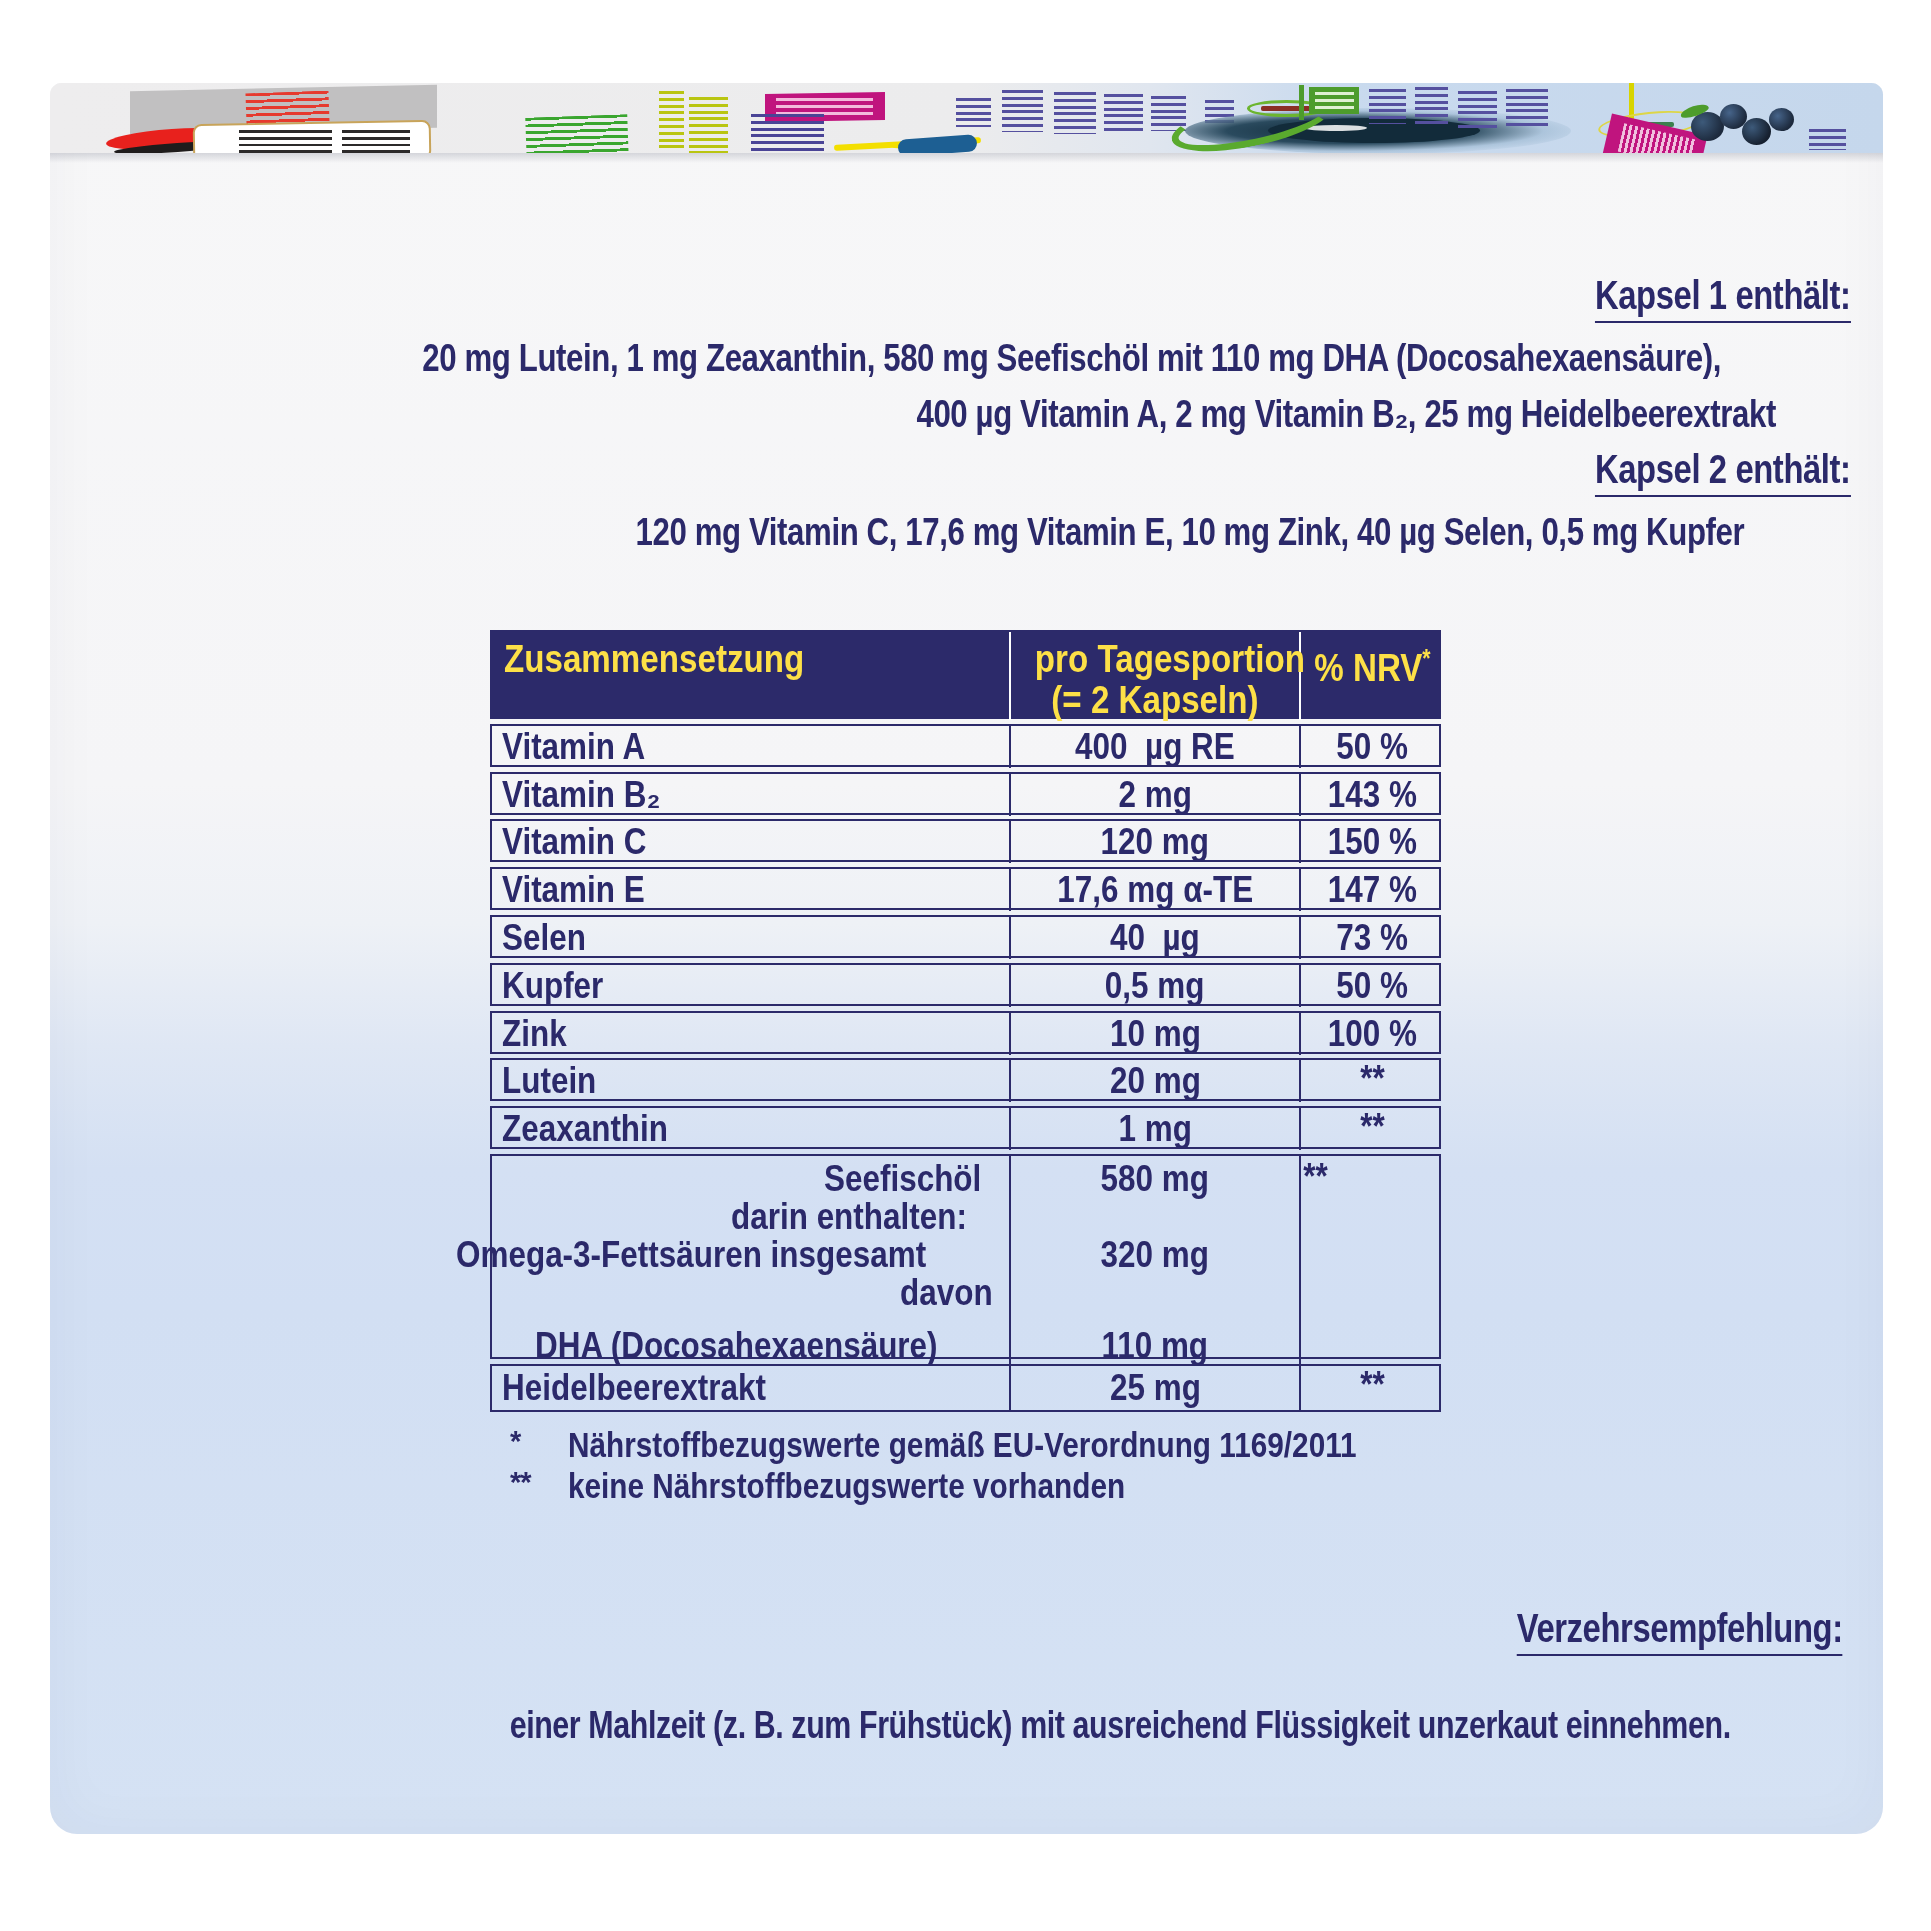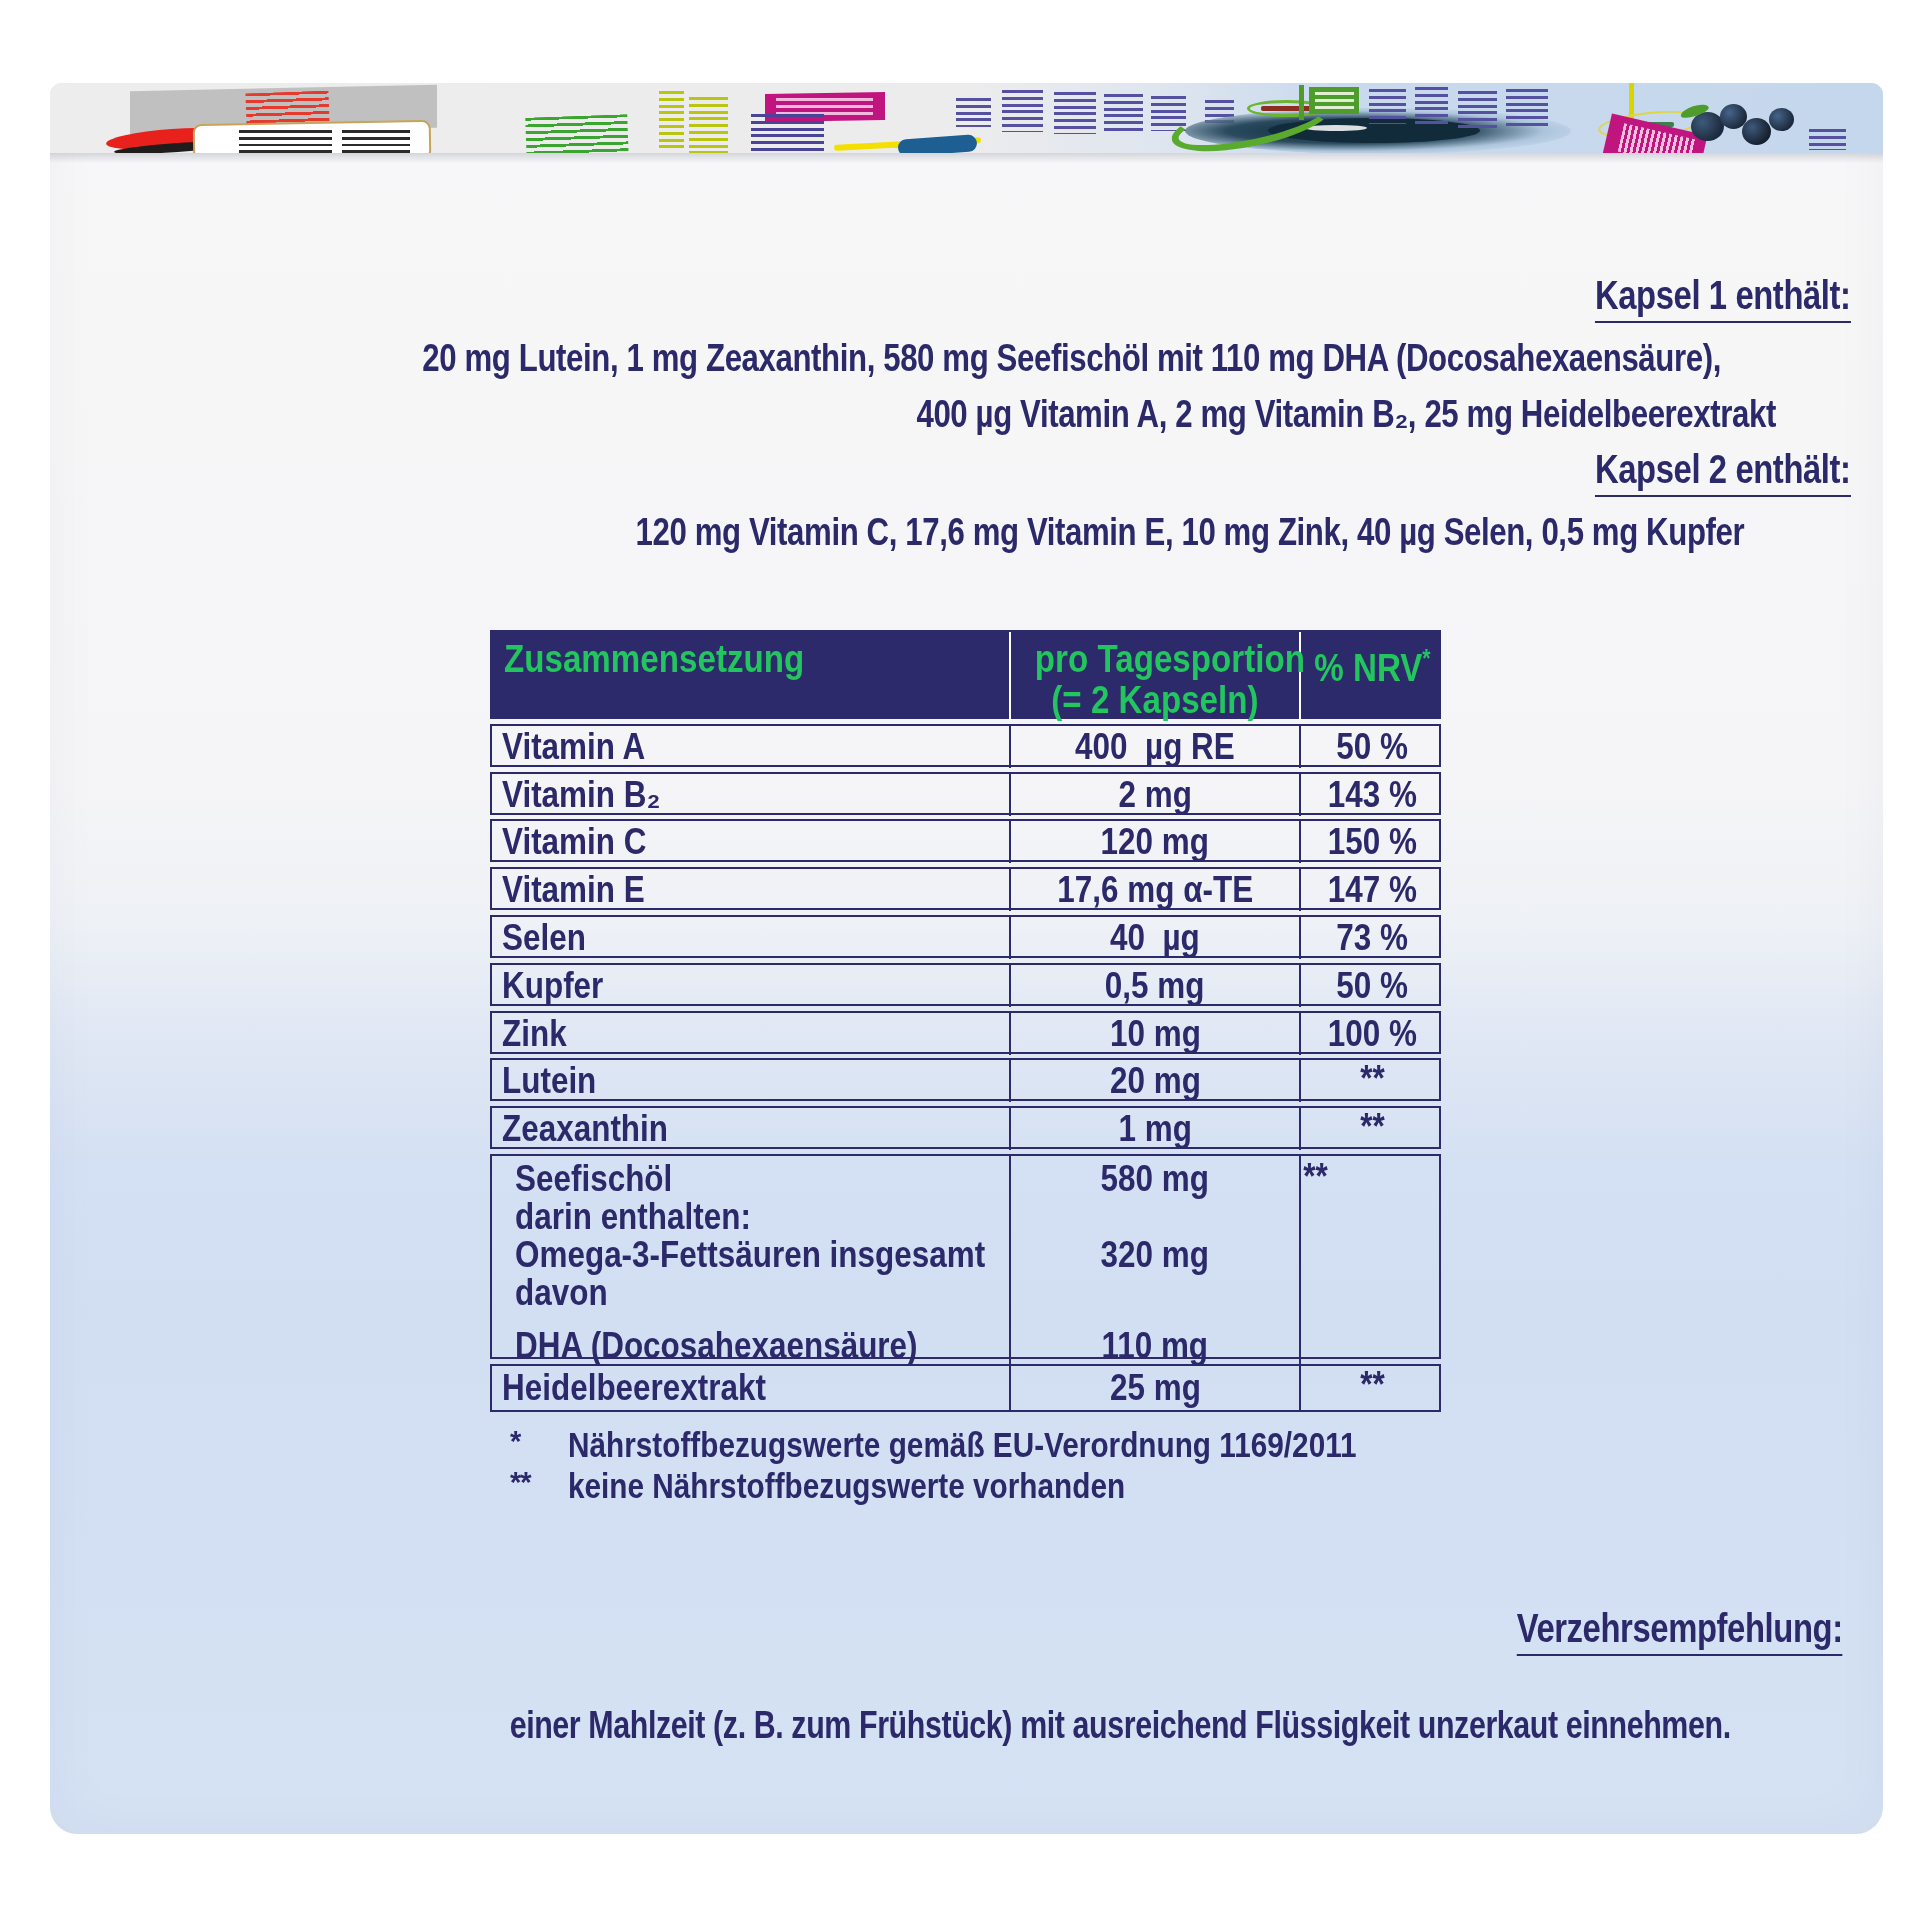--- a/index.html
+++ b/index.html
@@ -28,7 +28,7 @@
   .para{font-size:39px;line-height:56px;}
   
   .ntable{position:absolute;left:490px;top:630px;width:951px;}
-  .thead{display:grid;grid-template-columns:517px 290px 145px;background:#2c2a6a;color:#22c55e;
+  .thead{display:grid;grid-template-columns:517px 290px 145px;background:#2c2a6a;color:#fde047;
          height:89px;border:2.9px solid #2c2a6a;box-sizing:border-box;margin-bottom:4.8px;}
   .thead .hc{padding-top:5.8px;font-size:39px;font-weight:700;line-height:41px;}
   .thead .hc1{padding-left:11.6px;text-align:left;}

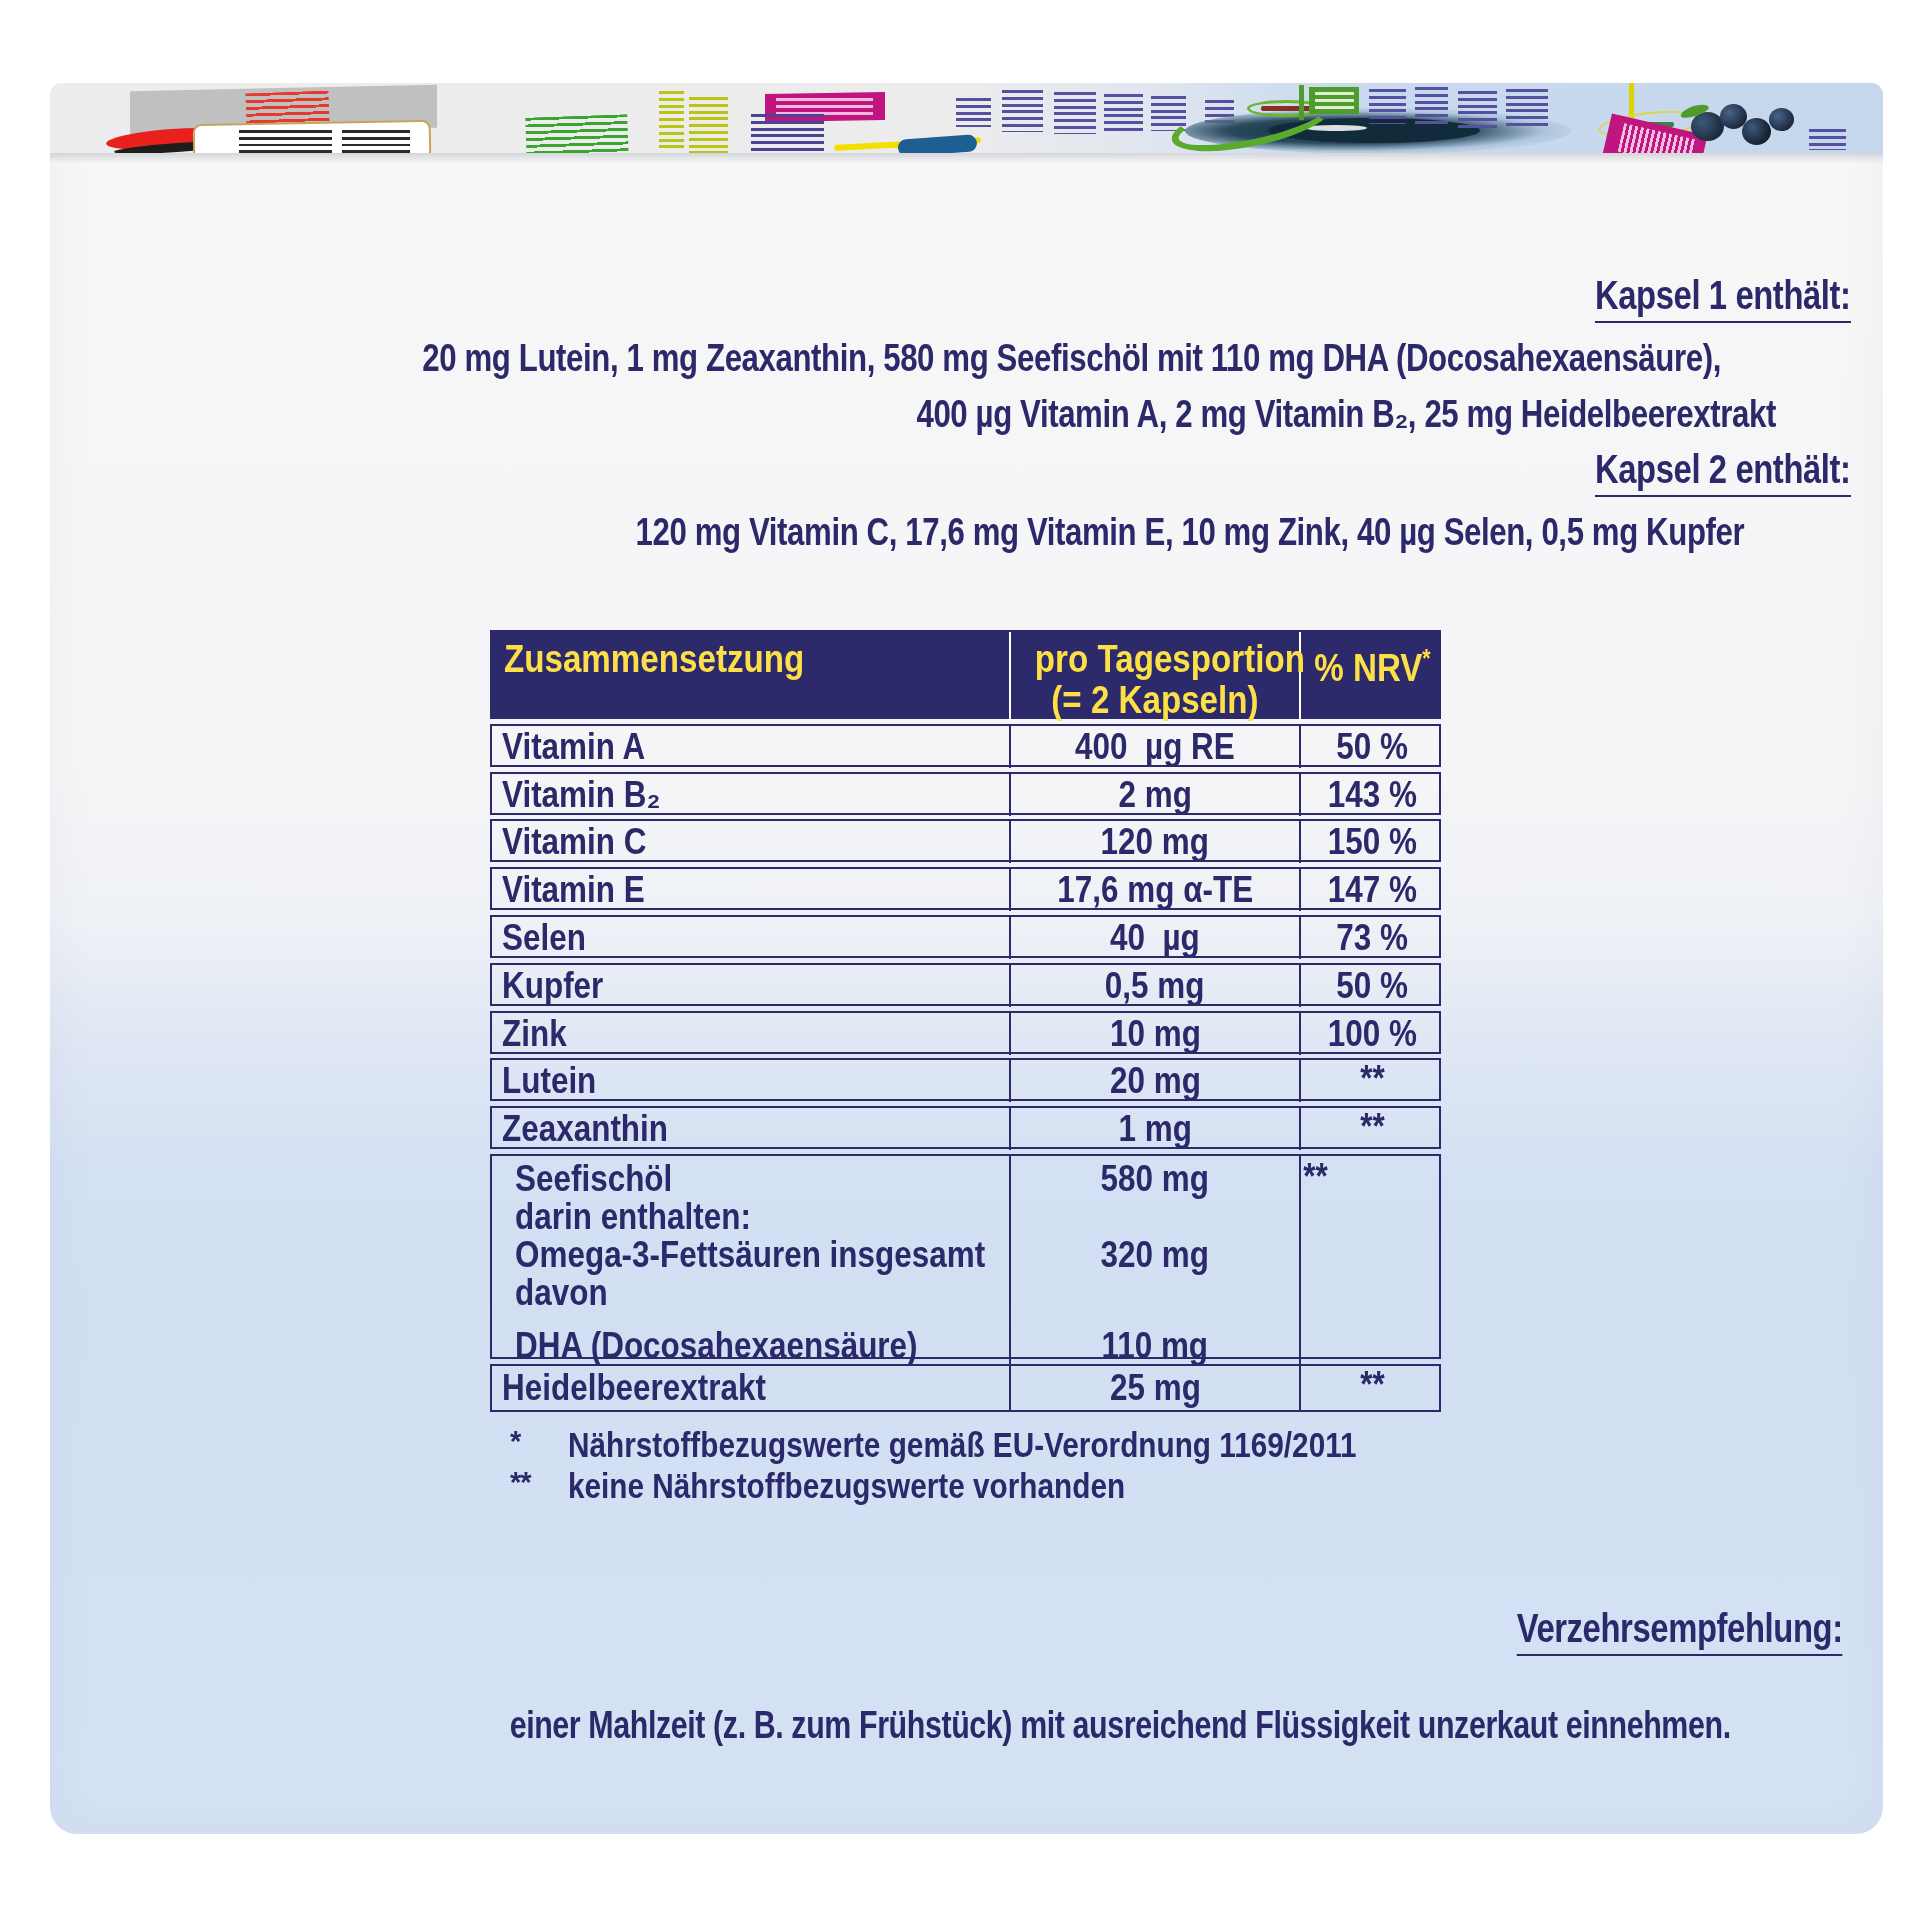--- a/index.html
+++ b/index.html
@@ -43,7 +43,7 @@
   .fishrow{display:grid;grid-template-columns:517px 290px 145px;border:2.9px solid #2c2a6a;
         box-sizing:border-box;height:205px;margin-bottom:4.8px;font-size:37px;font-weight:700;}
   .fishrow .fc{display:flex;flex-direction:column;padding-top:3.9px;}
-  .fishrow .fc1{padding-left:23px;text-align:left;}
+  .fishrow .fc1{padding-left:23px;text-align:left;align-items:flex-end;}
   .fishrow .fc2{border-left:2.9px solid #2c2a6a;text-align:center;}
   .fishrow .fc3{border-left:2.9px solid #2c2a6a;text-align:center;}
   .fline{height:38px;line-height:38px;}

